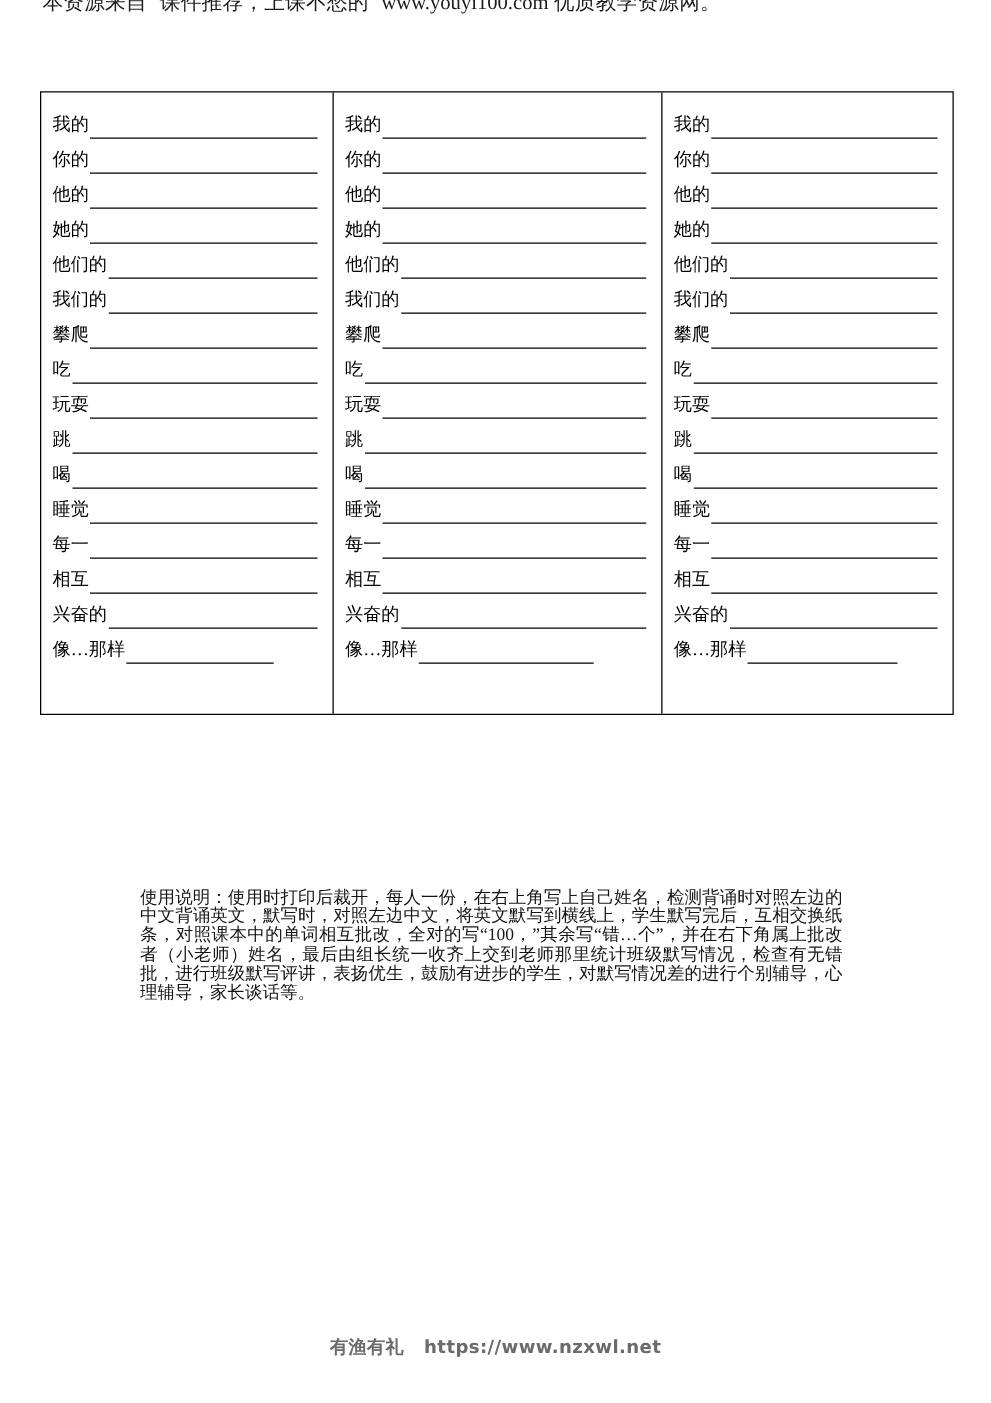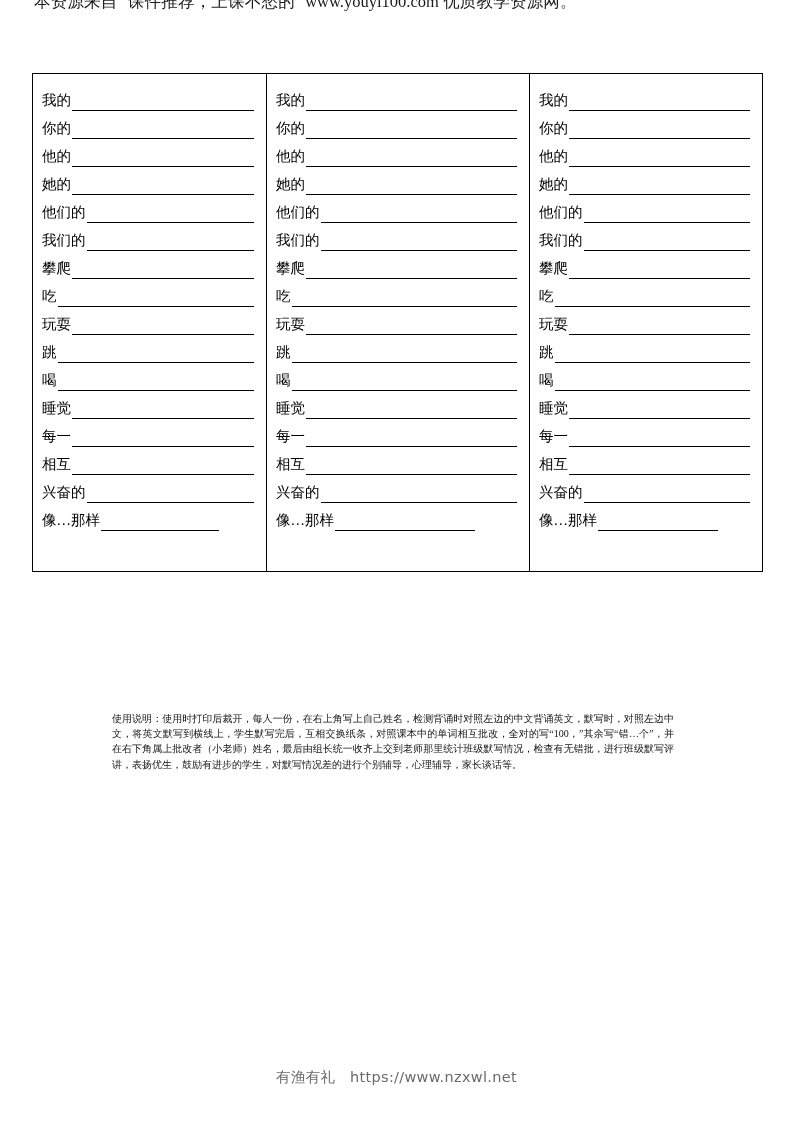--- a/index.html
+++ b/index.html
@@ -94,7 +94,7 @@
     left: 112px;
     top: 711px;
     width: 562px;
-    font-size: 10px;
+    font-size: 14px;
     line-height: 15.2px;
     text-align: justify;
     text-justify: inter-ideograph;

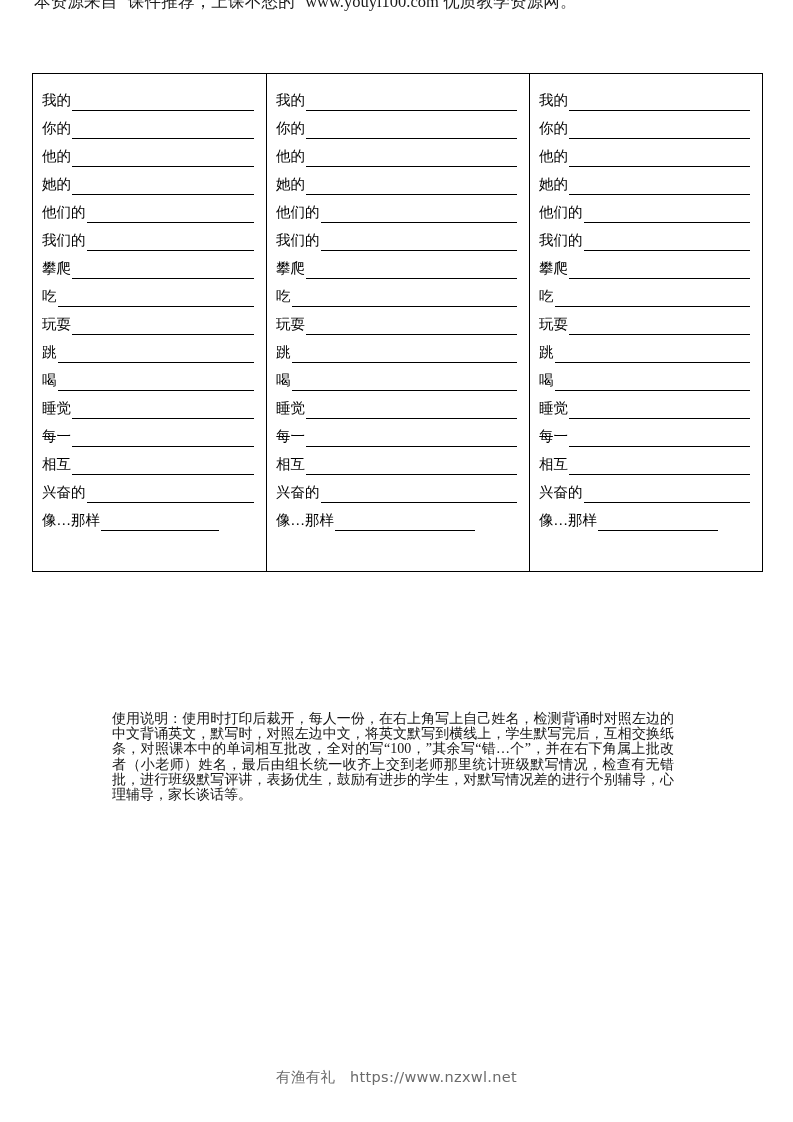--- a/index.html
+++ b/index.html
@@ -112,6 +112,7 @@
     font-size: 14.5px;
     color: #6b6b6b;
     letter-spacing: 0.3px;
+    font-weight: bold;
   }
 </style>
 </head>

